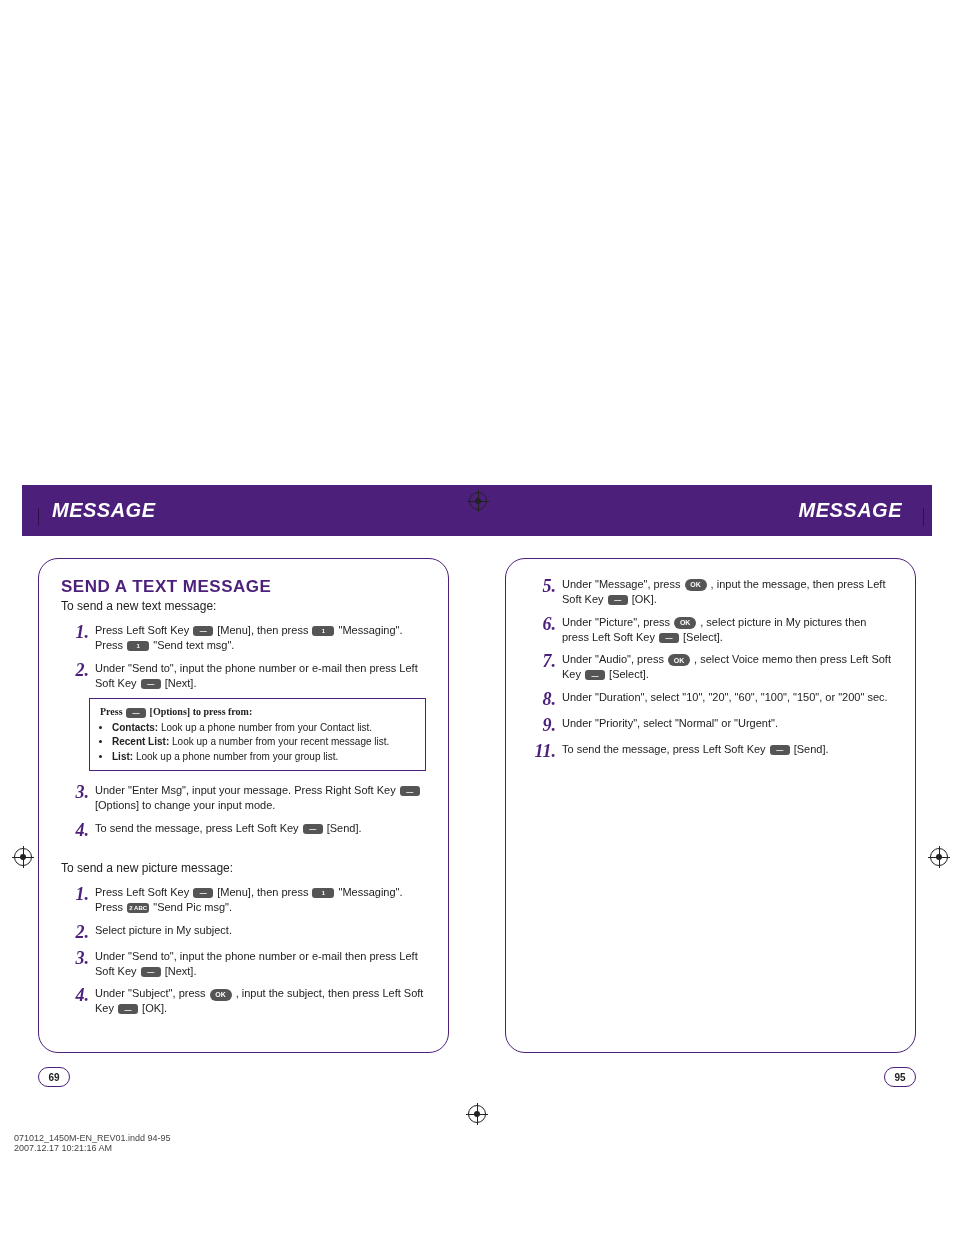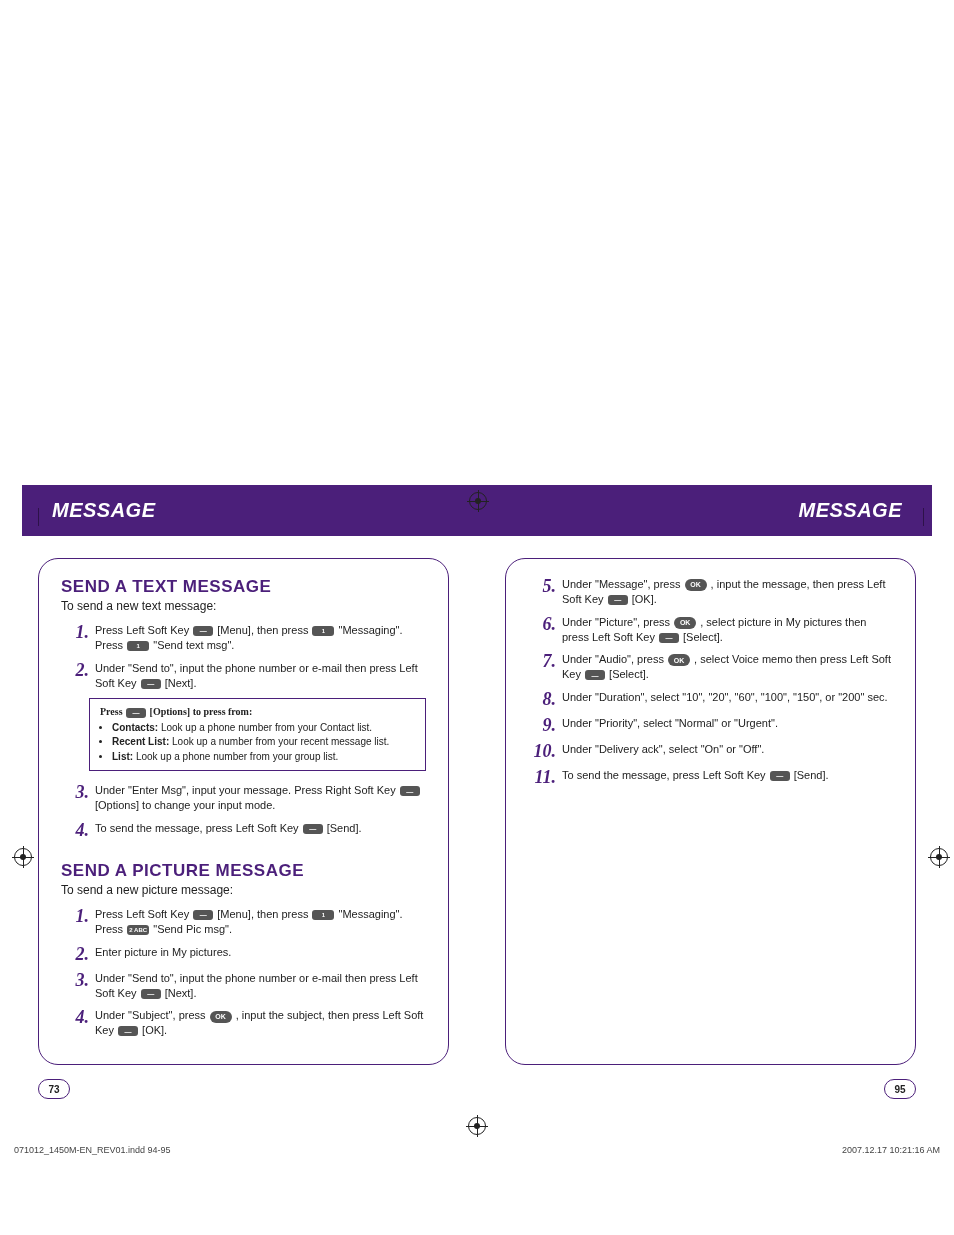--- a/index.html
+++ b/index.html
@@ -313,10 +313,6 @@
         <div class="step-body">Under "Priority", select "Normal" or "Urgent".</div>
       </div>
 
-      <div class="step">
-        <div class="step-num">10</div>
-        <div class="step-body">Under "Delivery ack", select "On" or "Off".</div>
-      </div>
 
       <div class="step">
         <div class="step-num">11</div>

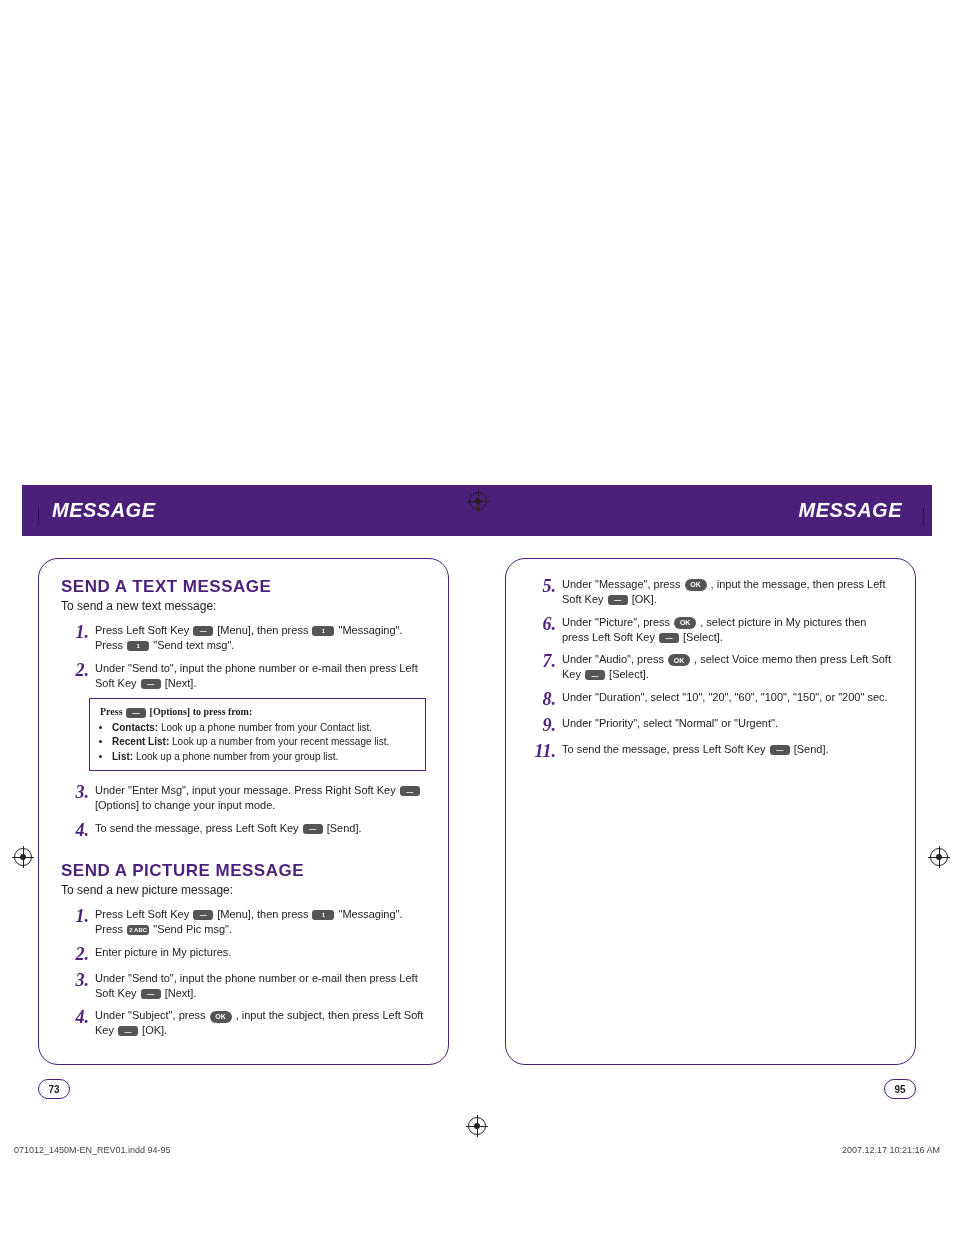--- a/index.html
+++ b/index.html
@@ -249,7 +249,6 @@
 
       <div style="height:14px"></div>
 
-      <div class="section-heading">SEND A PICTURE MESSAGE</div>
       <div class="subtext">To send a new picture message:</div>
 
       <div class="step">

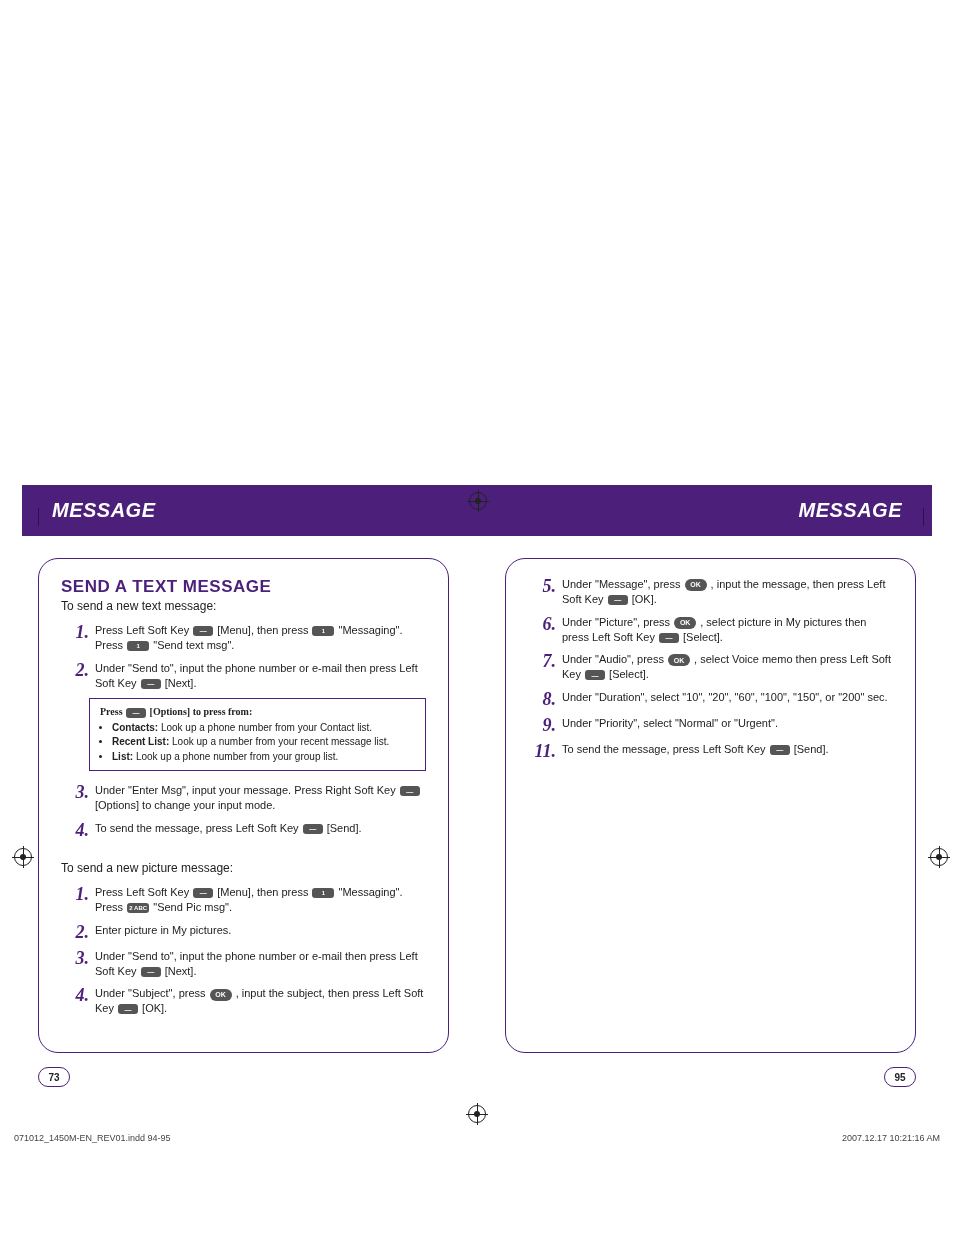--- a/index.html
+++ b/index.html
@@ -260,7 +260,7 @@
 
       <div class="step">
         <div class="step-num">2</div>
-        <div class="step-body">Enter picture in My pictures.</div>
+        <div class="step-body">Select picture in My subject.</div>
       </div>
 
       <div class="step">

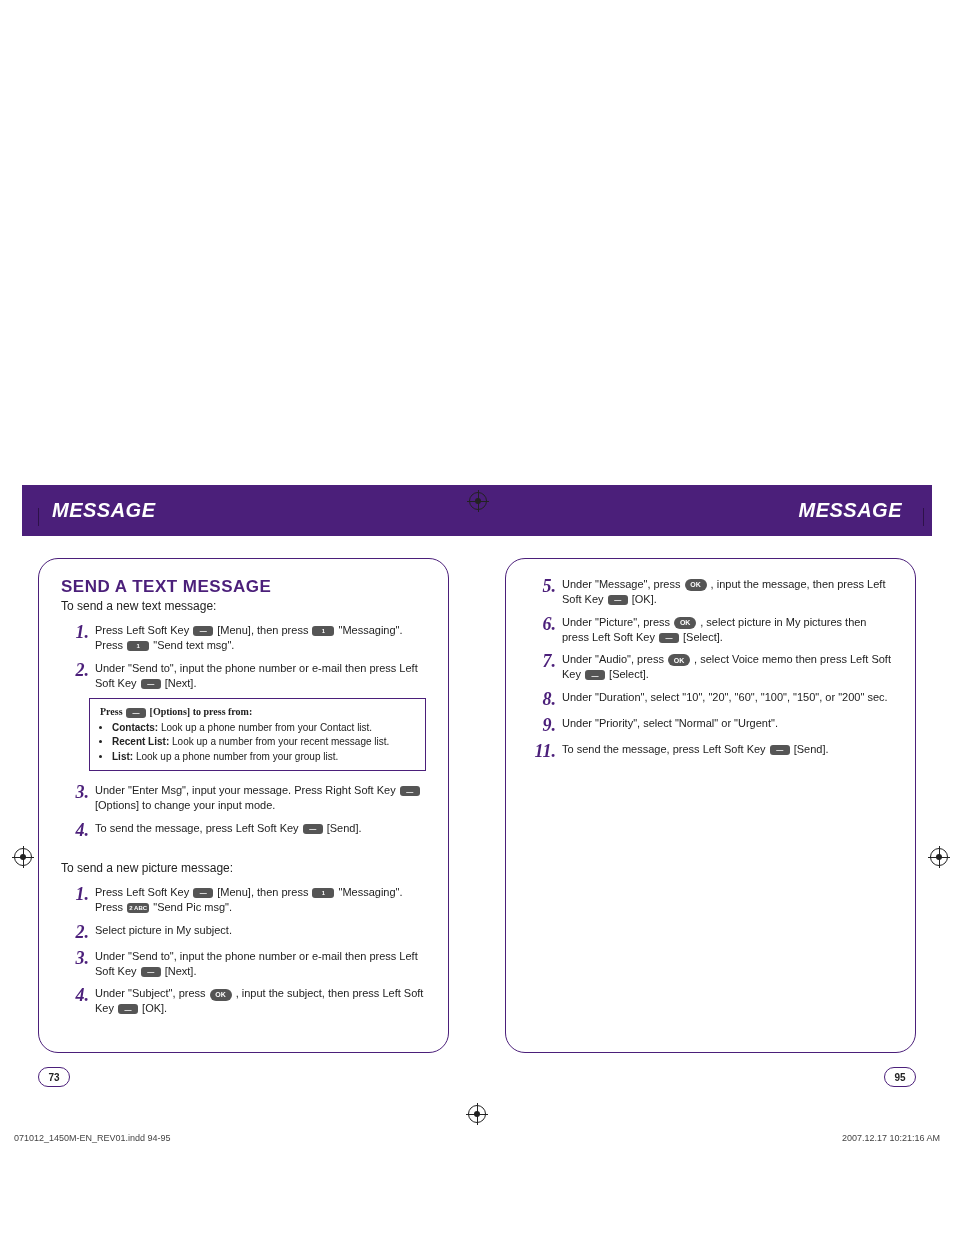--- a/index.html
+++ b/index.html
@@ -325,7 +325,7 @@
   </div>
 
   <div class="pagenum-row">
-    <div class="pagenum">73</div>
+    <div class="pagenum">69</div>
     <div class="pagenum">95</div>
   </div>
 

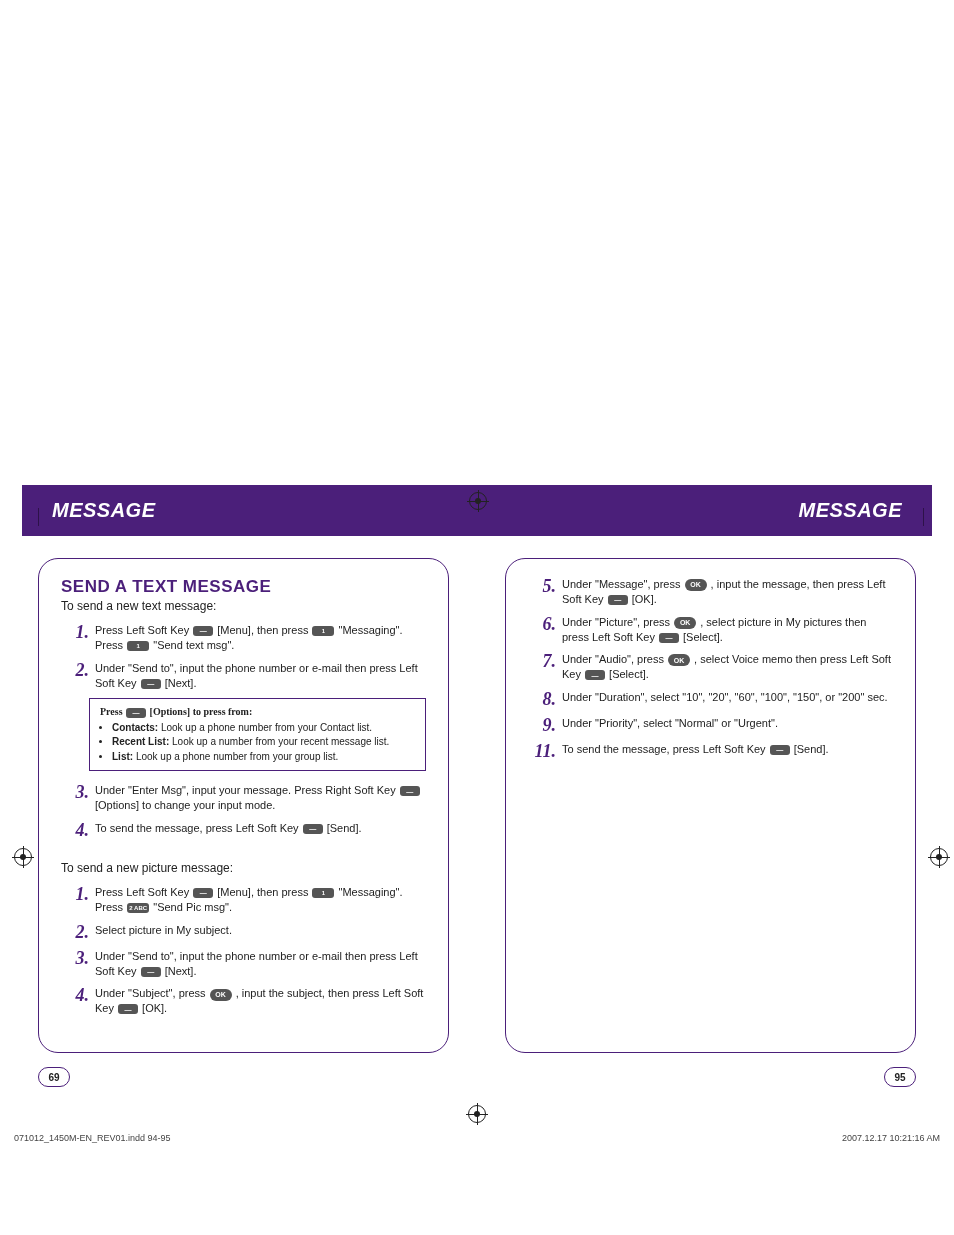--- a/index.html
+++ b/index.html
@@ -168,6 +168,7 @@
     font-size: 9px;
     color:#444;
     padding: 30px 14px 10px 14px;
+    flex-direction: column;
   }
   .reg-bottom {
     position:relative;

